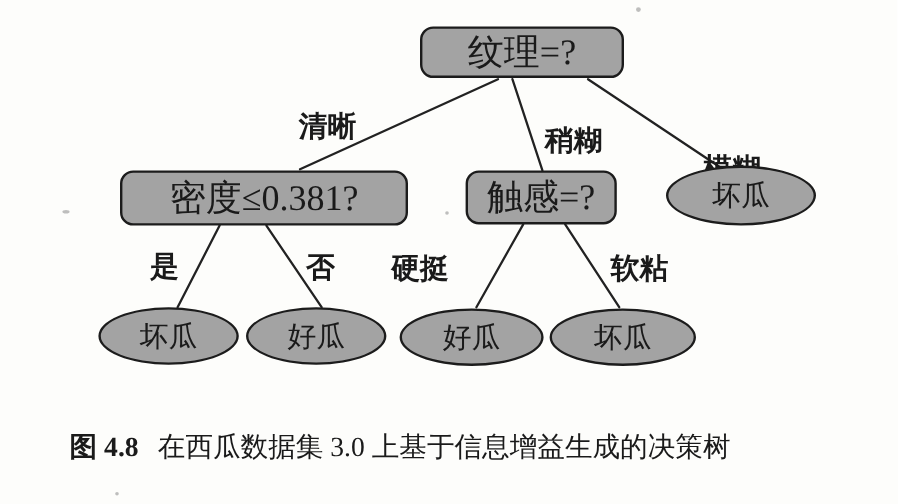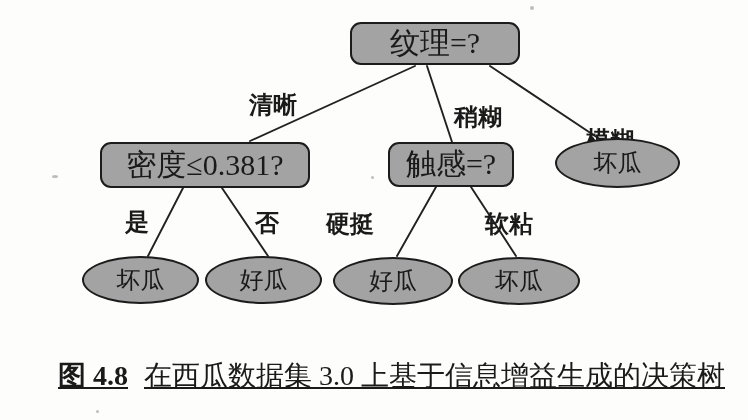--- a/index.html
+++ b/index.html
@@ -91,7 +91,7 @@
   <div class="edge-label" style="left:478px; top:117px;">稍糊</div>
   <div class="edge-label" style="left:610px; top:103px;margin-top:37px;">模糊</div>
 
-  <div class="node decision" style="left:100px; top:142px; width:210px; height:46px;">
+  <div class="node decision" style="left:100px; top:142px; width:240px; height:46px;">
     <span>密度≤0.381?</span>
   </div>
   <div class="node decision" style="left:388px; top:142px; width:126px; height:45px;">

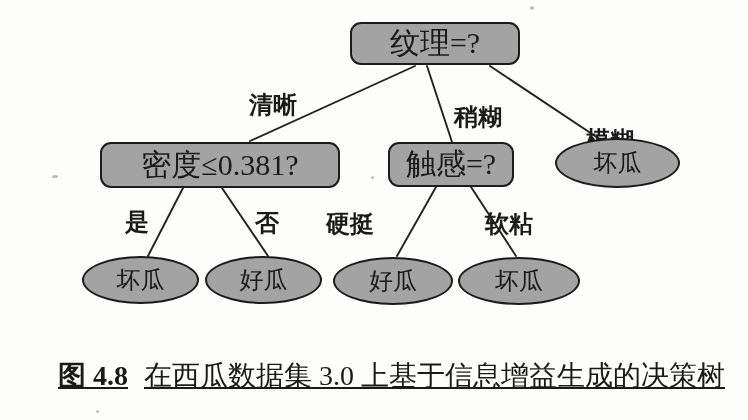--- a/index.html
+++ b/index.html
@@ -104,7 +104,7 @@
   <div class="edge-label" style="left:137px; top:222px;">是</div>
   <div class="edge-label" style="left:267px; top:223px;">否</div>
   <div class="edge-label" style="left:350px; top:224px;">硬挺</div>
-  <div class="edge-label" style="left:509px; top:224px;">软粘</div>
+  <div class="edge-label" style="left:533px; top:224px;">软粘</div>
 
   <div class="node leaf" style="left:82px; top:256px; width:117px; height:48px;">
     <span>坏瓜</span>

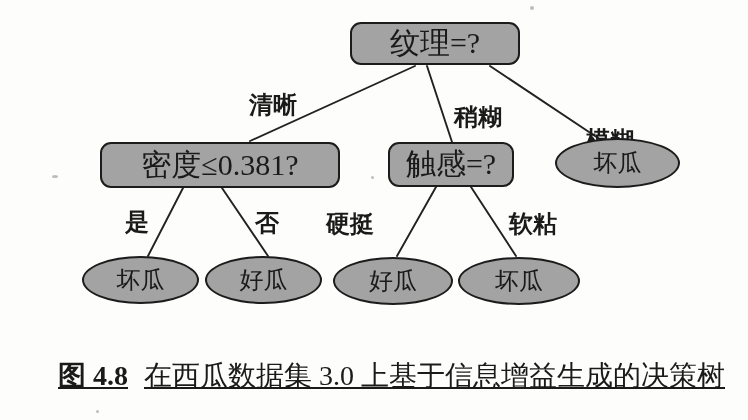--- a/index.html
+++ b/index.html
@@ -51,9 +51,8 @@
     position: absolute;
     left: 58px;
     top: 357px;
-    font-size: 28px;
+    font-size: 23px;
     white-space: nowrap;
-    text-decoration: underline;
   }
   #caption .cap-num {
     font-weight: bold;

